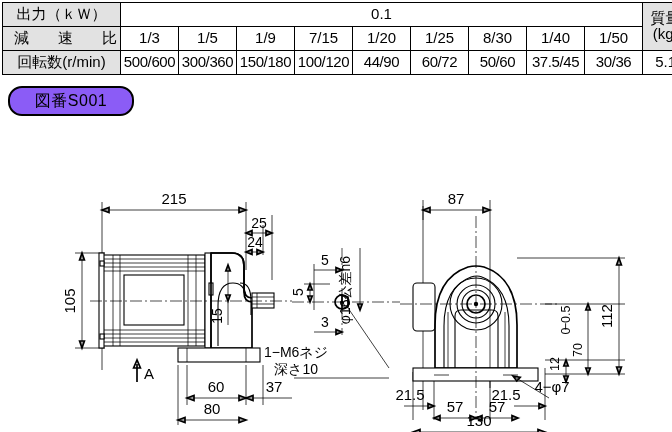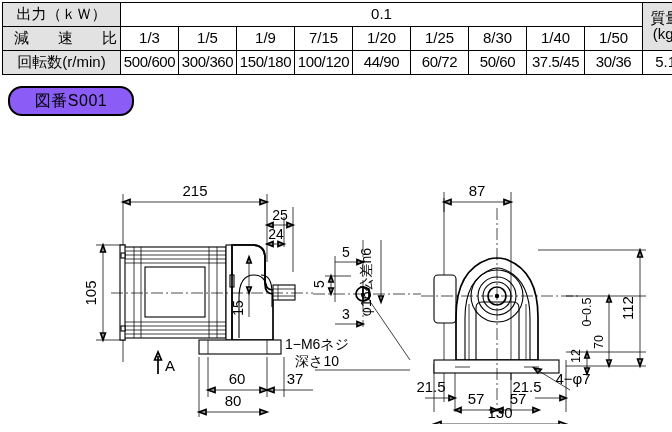--- a/index.html
+++ b/index.html
@@ -76,10 +76,9 @@
   .drawing {
     position: absolute;
     left: 0;
-    top: 112px;
+    top: 120px;
     width: 576px;
     height: 312px;
-    margin-left: 21px;
   }
   svg { display: block; }
   .ln      { stroke: #000; fill: none; stroke-width: 1.1; }

